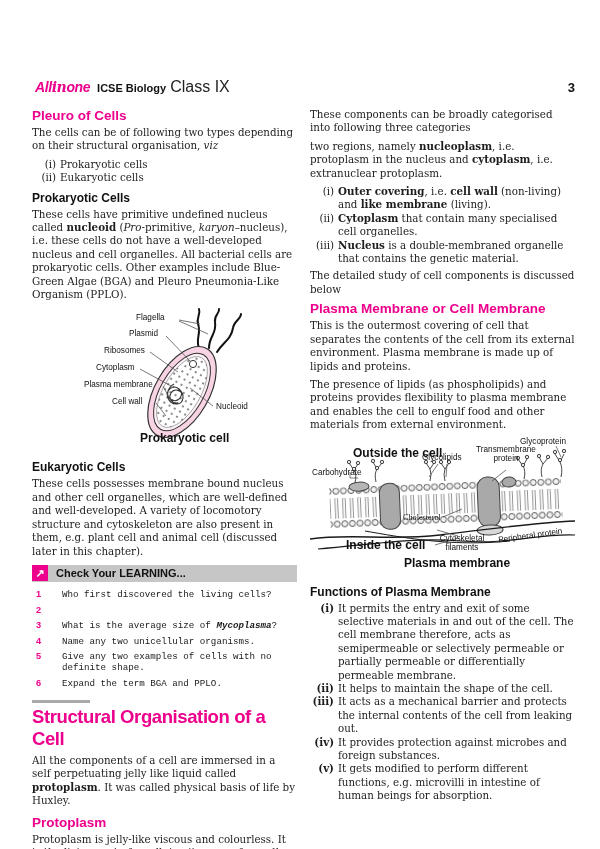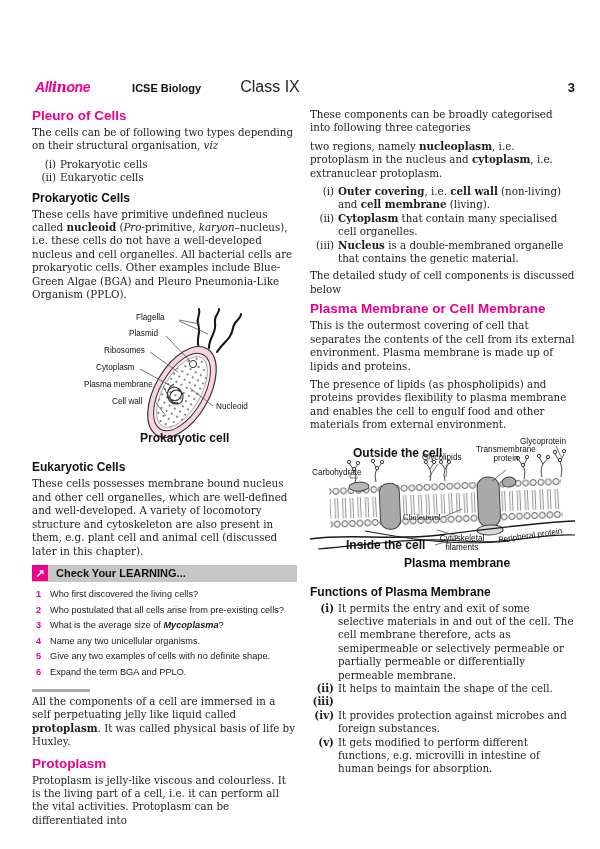--- a/index.html
+++ b/index.html
@@ -6,7 +6,7 @@
   .page{position:relative;width:600px;height:849px;background:#ffffff;overflow:hidden;
         font-family:"DejaVu Serif", serif;color:#1d1d1d;}
   
-  .hdr{position:absolute;top:78px;left:35px;right:25px;display:flex;align-items:baseline;gap:35px;}
+  .hdr{position:absolute;top:78px;left:35px;right:25px;display:flex;align-items:baseline;}
   .logo{font-family:"Liberation Sans",sans-serif;color:#ec008c;font-size:14px;font-style:italic;letter-spacing:-0.4px;}
   .logo .p1,.logo .p3{font-weight:800;}
   .logo .p2{font-family:"DejaVu Serif",serif;font-weight:600;}

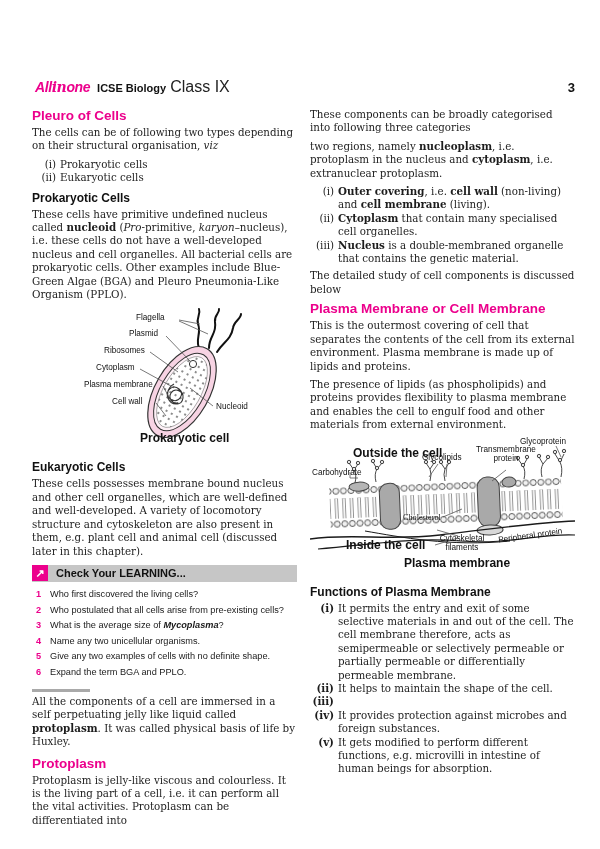--- a/index.html
+++ b/index.html
@@ -170,7 +170,7 @@
       <div class="hlist">
         <div class="hrow">
             <span class="n">(i)</span>
-            <span class="t"><span style="font-weight: bold;">Outer covering</span><span>, i.e. </span><span style="font-weight: bold;">cell wall</span><span> (non-living) and </span><span style="font-weight: bold;">cell membrane</span><span> (living).</span></span>
+            <span class="t"><span style="font-weight: bold;">Outer covering</span><span>, i.e. </span><span style="font-weight: bold;">cell wall</span><span> (non-living) and </span><span style="font-weight: bold;">like membrane</span><span> (living).</span></span>
           </div>
         <div class="hrow">
             <span class="n">(ii)</span>

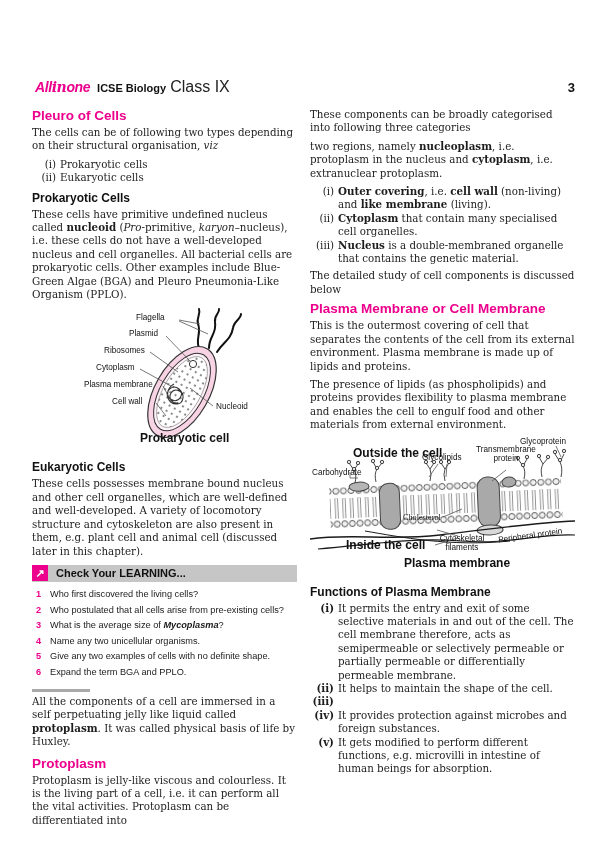--- a/index.html
+++ b/index.html
@@ -43,7 +43,7 @@
   .qlist{margin:7px 0 0 4px;}
   .qrow{display:flex;font-family:"Liberation Sans",sans-serif;font-size:9.2px;line-height:11px;margin-bottom:4.6px;}
   .qnum{color:#ec008c;font-weight:bold;min-width:10px;flex:0 0 auto;}
-  .qtext{margin-left:4px;color:#1a1a1a;}
+  .qtext{margin-left:16px;color:#1a1a1a;font-family:Liberation Mono, monospace;}
   .divider{width:58px;height:3px;background:#a9a9a9;margin:11px 0 3px 0;}
 </style>
 </head>

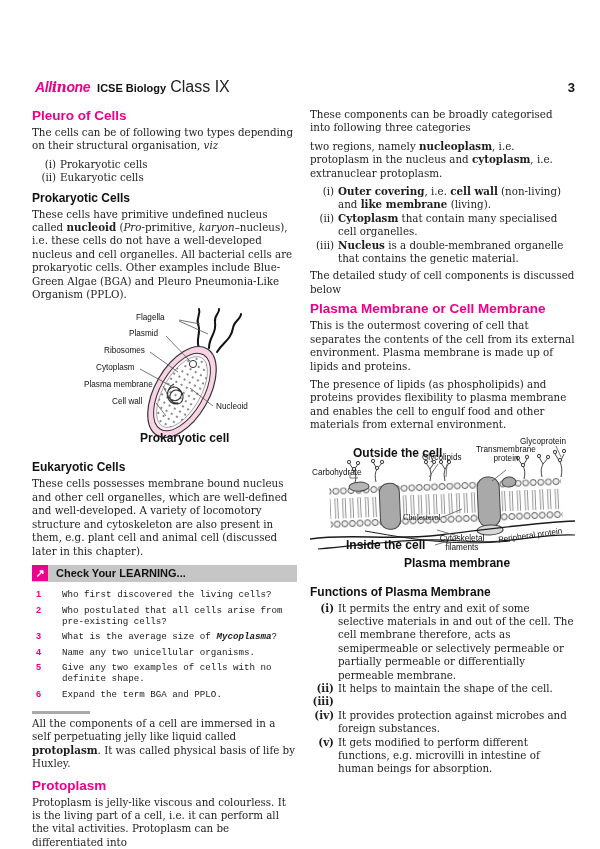--- a/index.html
+++ b/index.html
@@ -136,7 +136,6 @@
             </div>
           <div class="qrow">
               <span class="qnum">2</span>
-              <span class="qtext"><span>Who postulated that all cells arise from pre-existing cells?</span></span>
             </div>
           <div class="qrow">
               <span class="qnum">3</span>

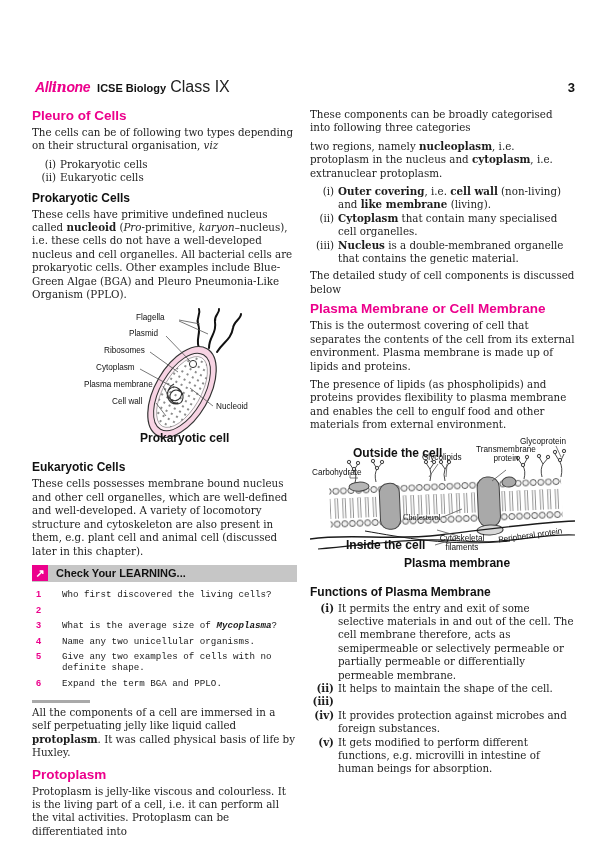--- a/index.html
+++ b/index.html
@@ -277,6 +277,7 @@
           </div>
         <div class="hrow">
             <span class="n b">(iii)</span>
+            <span class="t">It acts as a mechanical barrier and protects the internal contents of the cell from leaking out.</span>
           </div>
         <div class="hrow">
             <span class="n b">(iv)</span>

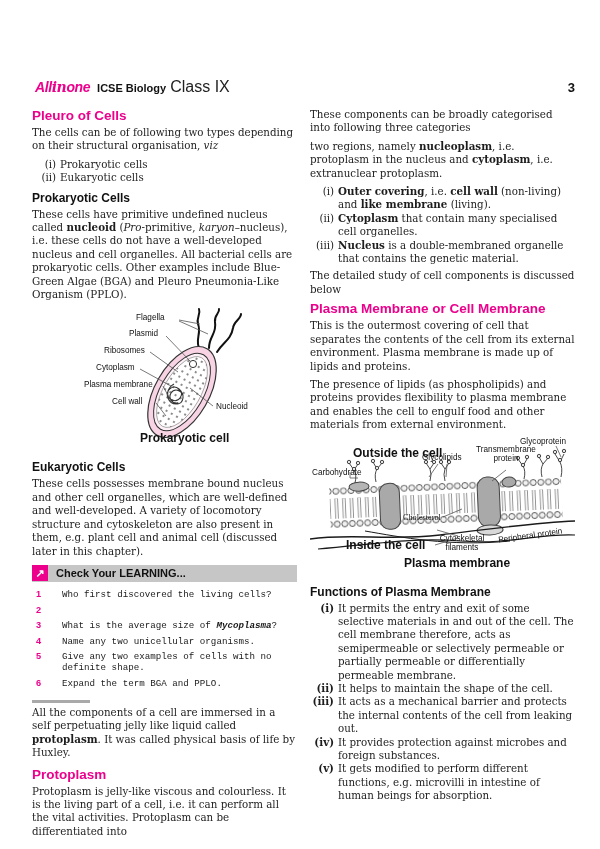--- a/index.html
+++ b/index.html
@@ -157,6 +157,7 @@
       </div>
 
       <div class="divider"></div>
+      <div class="h-big">Structural Organisation of a Cell</div>
       <p><span>All the components of a cell are immersed in a self perpetuating jelly like liquid called </span><span style="font-weight: bold;">protoplasm</span><span>. It was called physical basis of life by Huxley.</span></p>
 
       <div class="h-pink mt">Protoplasm</div>

